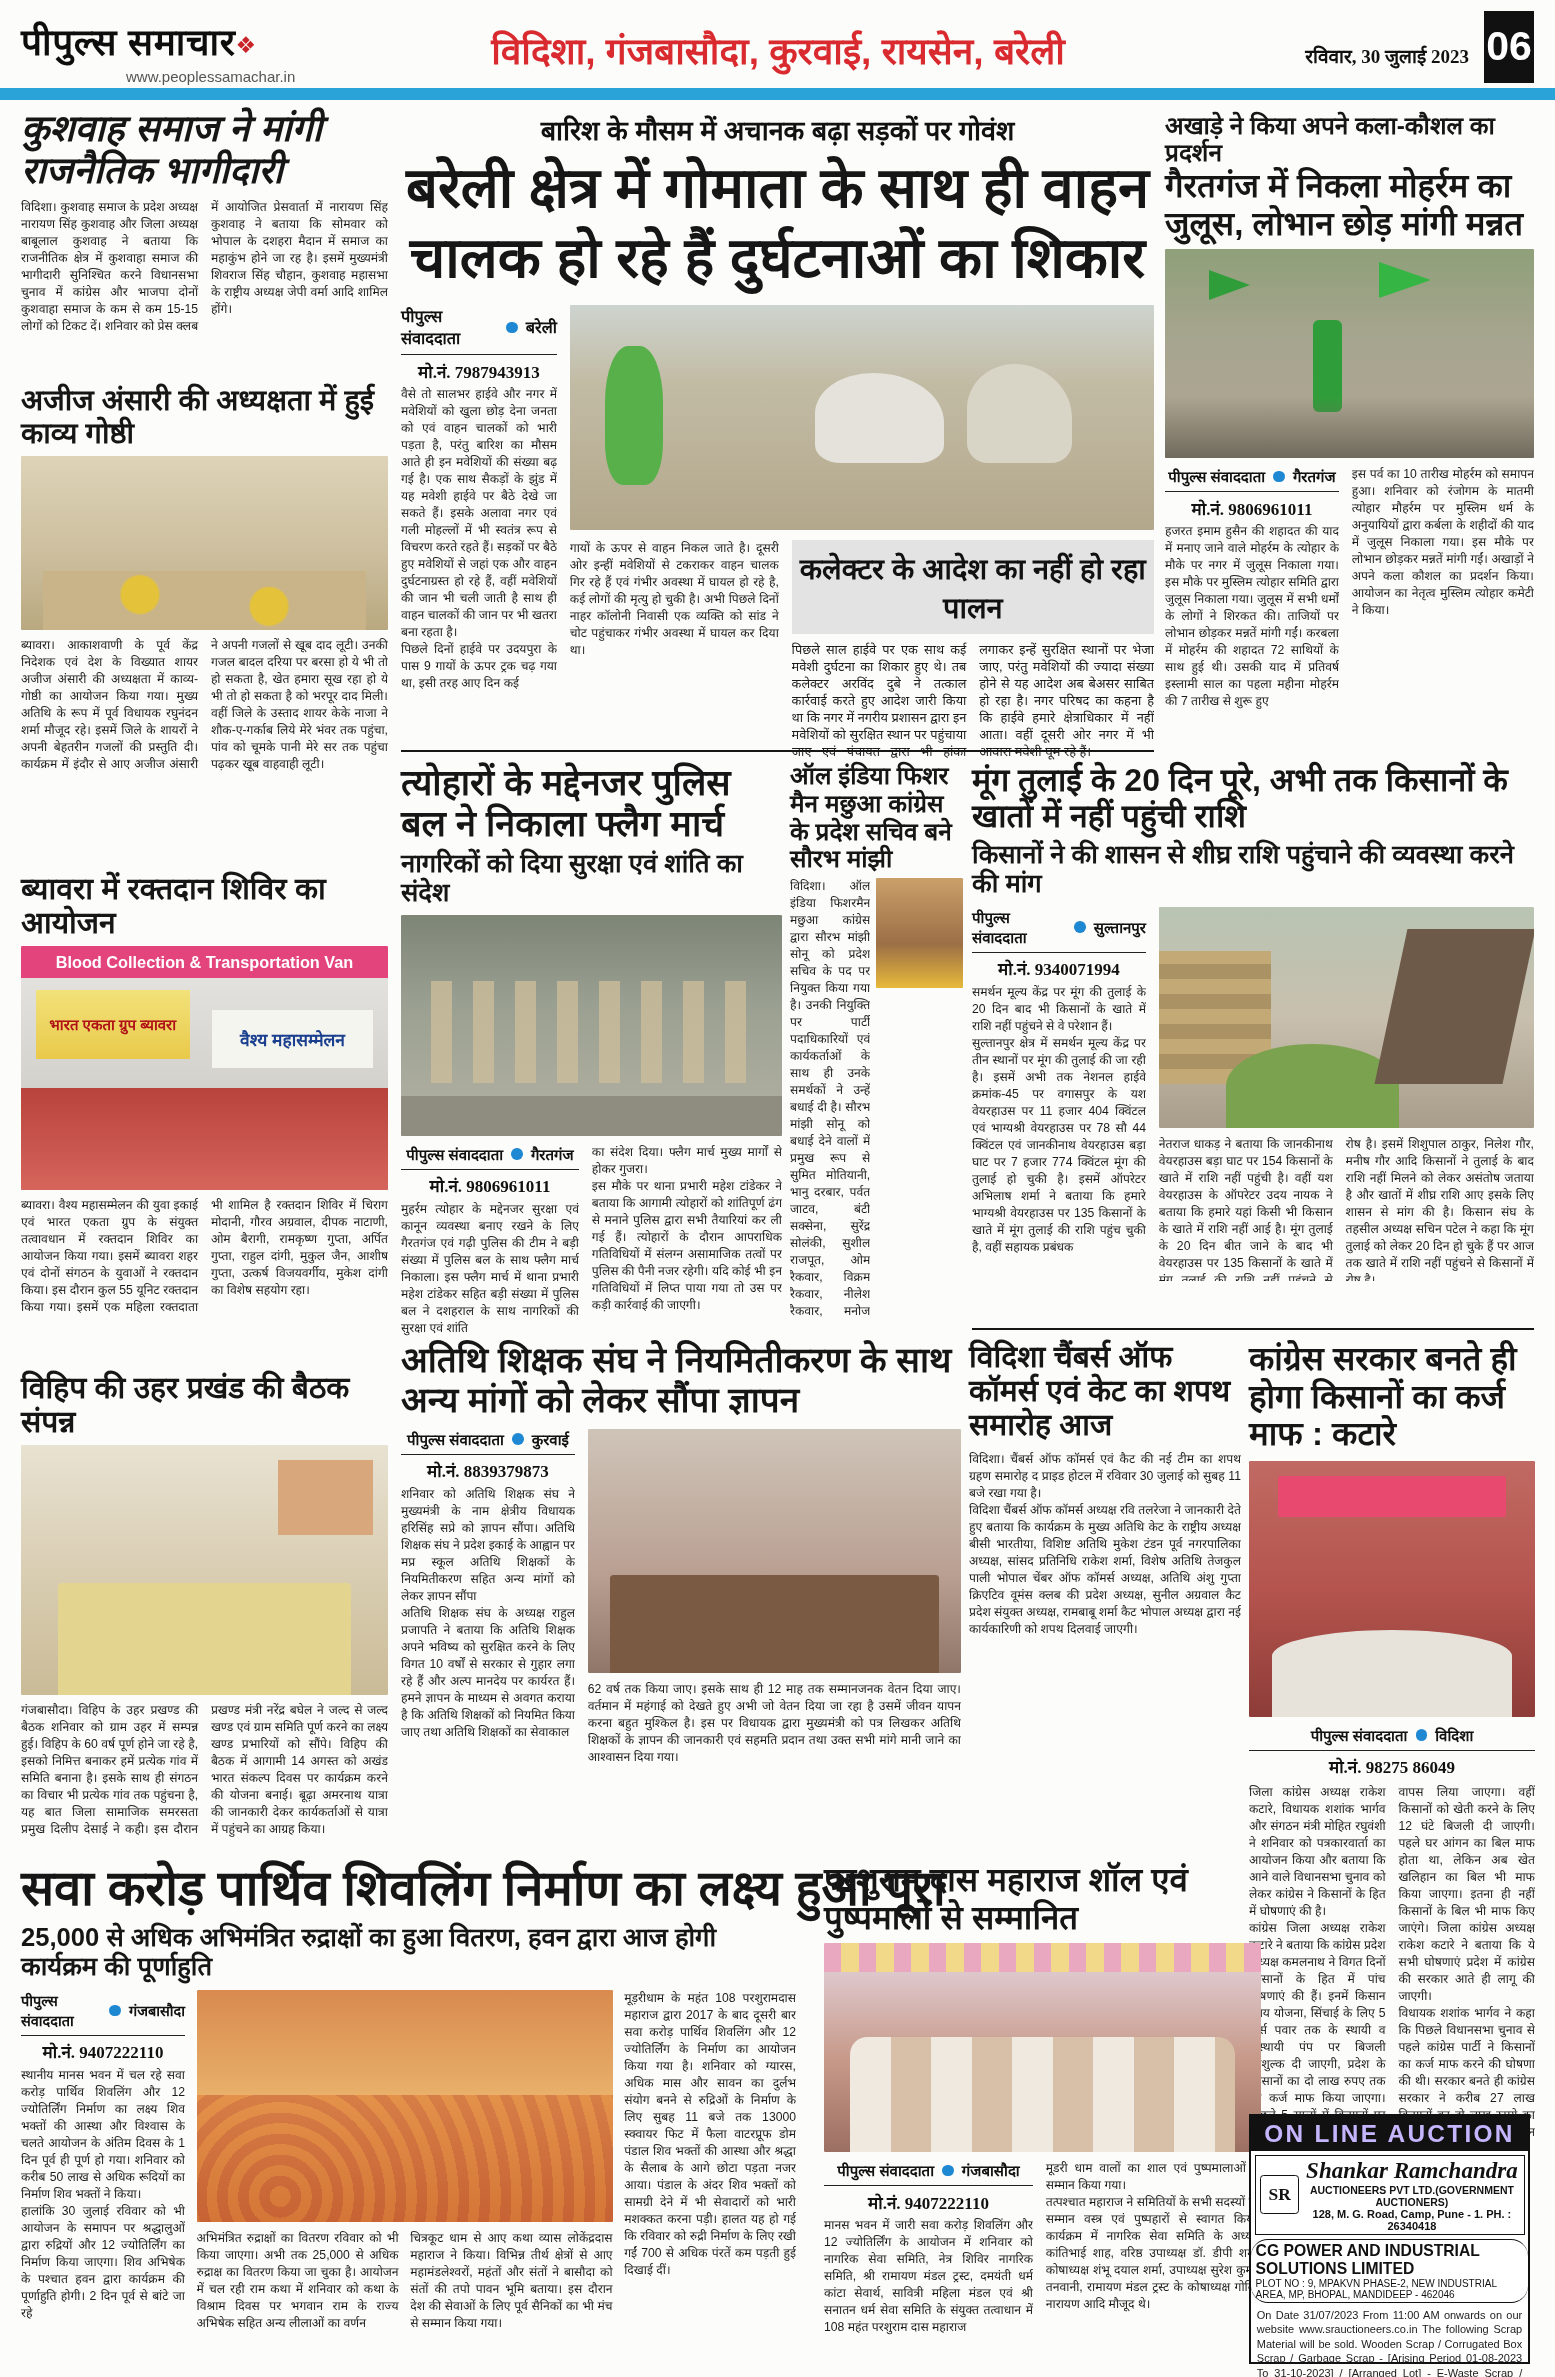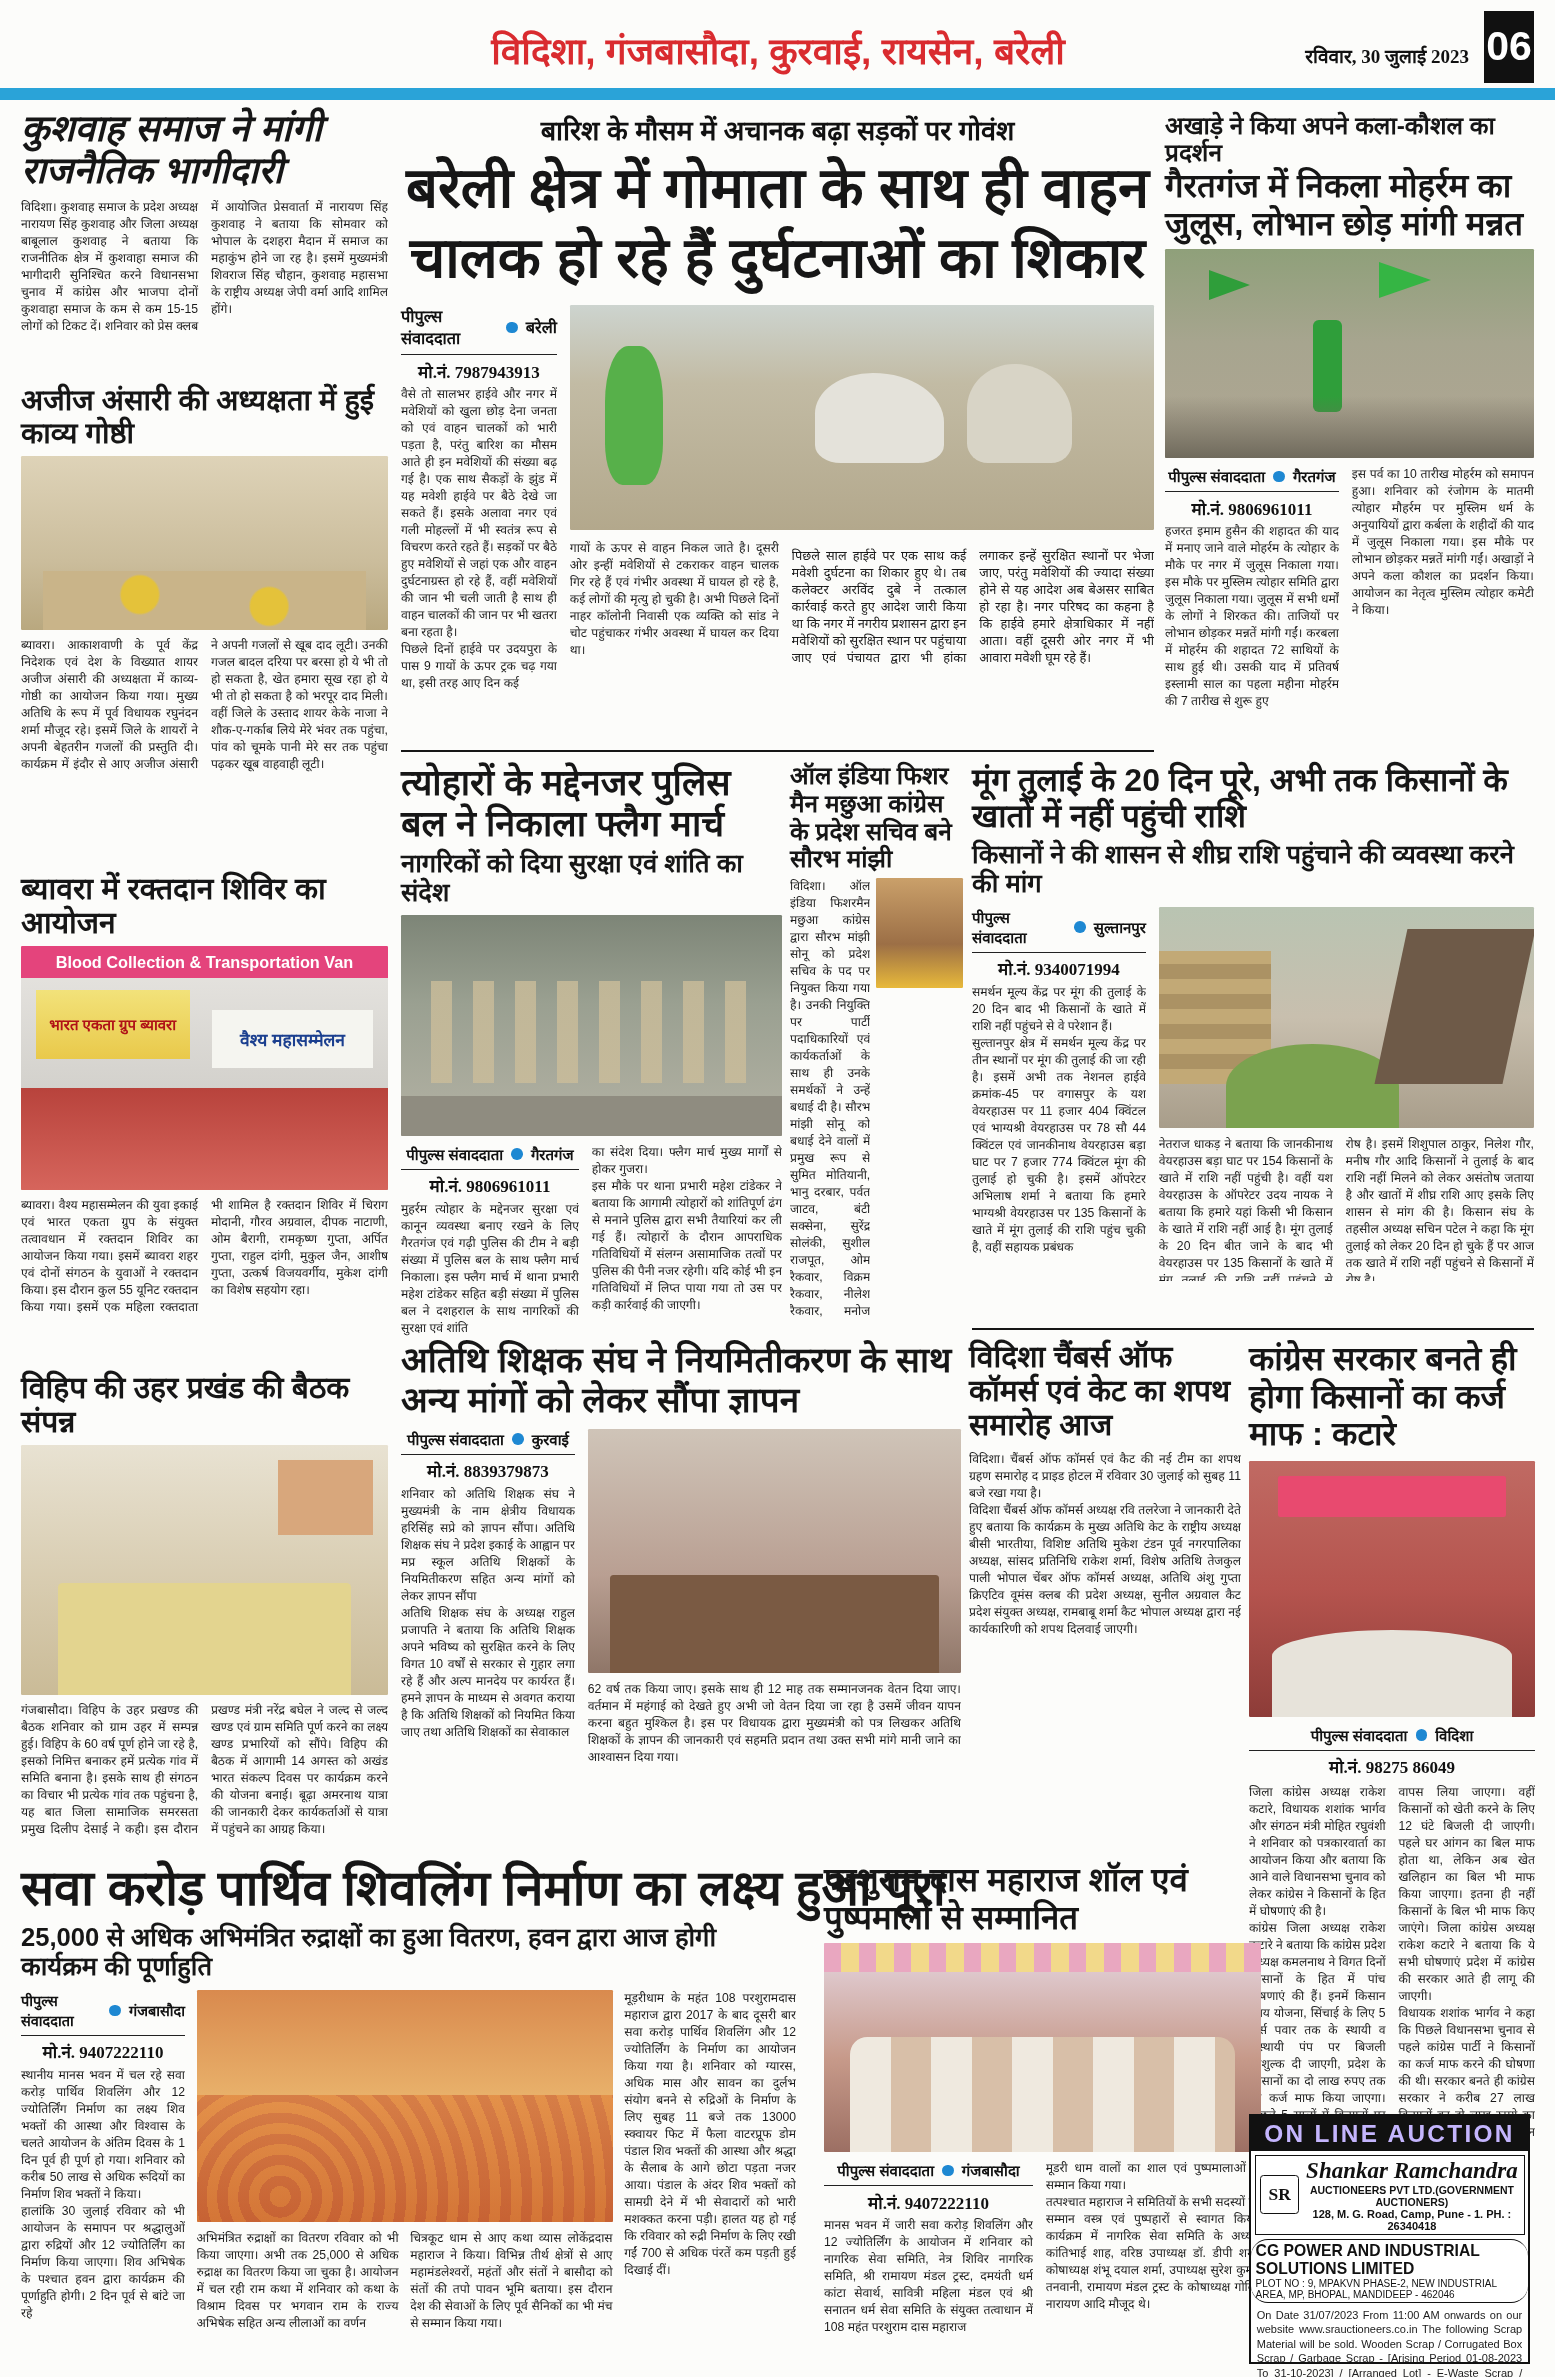--- a/index.html
+++ b/index.html
@@ -29,6 +29,12 @@
 
 <div class="page">
 
+  <div class="abs" style="left:21px;top:15px;width:250px;">
+    <div style="font-size:37px;font-weight:bold;letter-spacing:0.6px;color:#0d0d0d;">
+      <span>पीपुल्स समाचार</span><span style="color:#c9242a;font-size:23px;vertical-align:middle;">❖</span>
+    </div>
+    <div style="font-size:15px;color:#555;margin-top:2.3px;padding-left:105px;">www.peoplessamachar.in</div>
+  </div>
   <div class="abs center" style="left:360px;top:24.4px;width:836px;font-size:37px;font-weight:bold;color:#d92b2f;">विदिशा, गंजबासौदा, कुरवाई, रायसेन, बरेली</div>
   <div class="abs" style="left:1295px;top:43px;width:174px;text-align:right;font-size:19px;font-weight:bold;font-family:'Liberation Serif','DejaVu Serif',serif;">रविवार, 30 जुलाई 2023</div>
   <div class="abs" style="left:1484px;top:10.5px;width:50px;height:72px;background:#111;color:#fff;display:flex;align-items:center;justify-content:center;font-size:41px;font-weight:bold;">06</div>

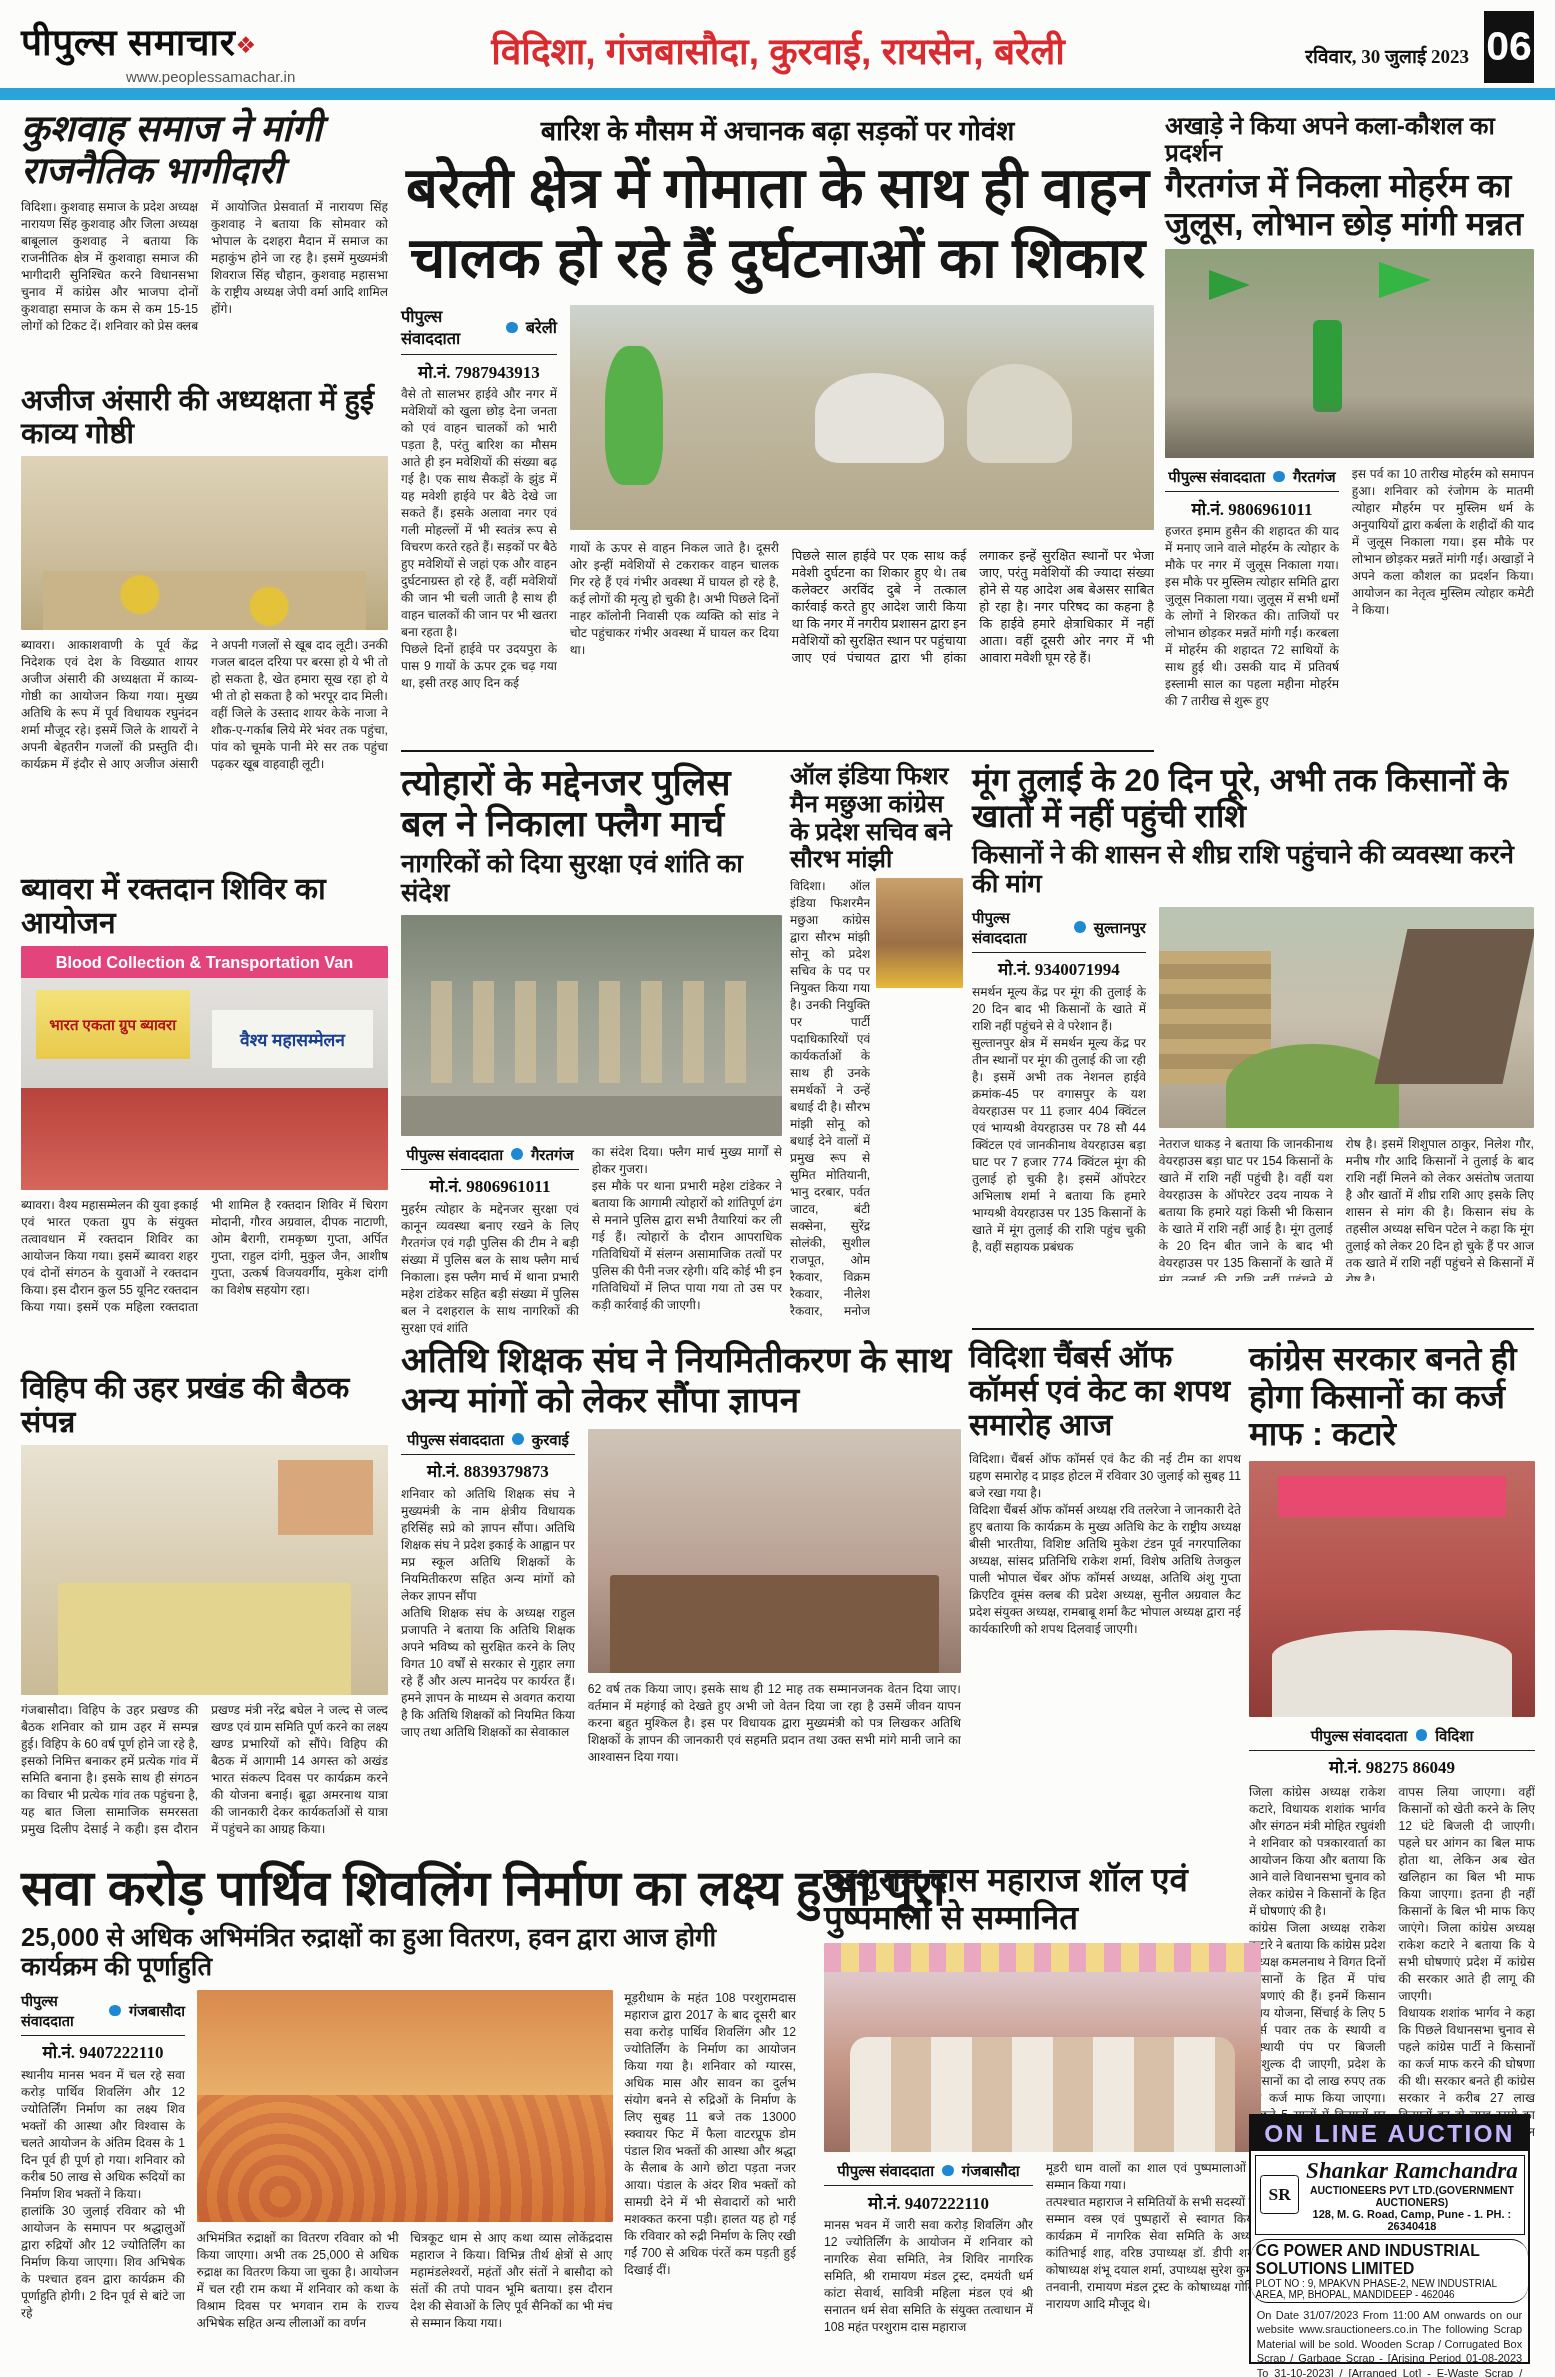--- a/index.html
+++ b/index.html
@@ -101,6 +101,7 @@
         <div style="display:flex;gap:12.8px;margin-top:9.3px;">
           <div class="body" style="width:209px;height:174px;flex:0 0 auto;">गायों के ऊपर से वाहन निकल जाते है। दूसरी ओर इन्हीं मवेशियों से टकराकर वाहन चालक गिर रहे हैं एवं गंभीर अवस्था में घायल हो रहे है, कई लोगों की मृत्यु हो चुकी है। अभी पिछले दिनों नाहर कॉलोनी निवासी एक व्यक्ति को सांड ने चोट पहुंचाकर गंभीर अवस्था में घायल कर दिया था।</div>
           <div style="flex:1;">
+            <div class="graybox-h" style="font-size:29px;padding:8.1px 3.5px;">कलेक्टर के आदेश का नहीं हो रहा पालन</div>
             <div class="body cols2" style="height:137px;margin-top:7px;font-size:12.8px;"><span>पिछले साल हाईवे पर एक साथ कई मवेशी दुर्घटना का शिकार हुए थे। तब कलेक्टर अरविंद दुबे ने तत्काल कार्रवाई करते हुए आदेश जारी किया था कि नगर में नगरीय प्रशासन द्वारा इन मवेशियों को सुरक्षित स्थान पर पहुंचाया जाए एवं पंचायत द्वारा भी</span> <span>हांका लगाकर इन्हें सुरक्षित स्थानों पर भेजा जाए, परंतु मवेशियों की ज्यादा संख्या होने से यह आदेश अब बेअसर साबित हो रहा है। नगर परिषद का कहना है कि हाईवे हमारे क्षेत्राधिकार में नहीं आता। वहीं दूसरी ओर नगर में भी आवारा मवेशी घूम रहे हैं।</span></div>
           </div>
         </div>

